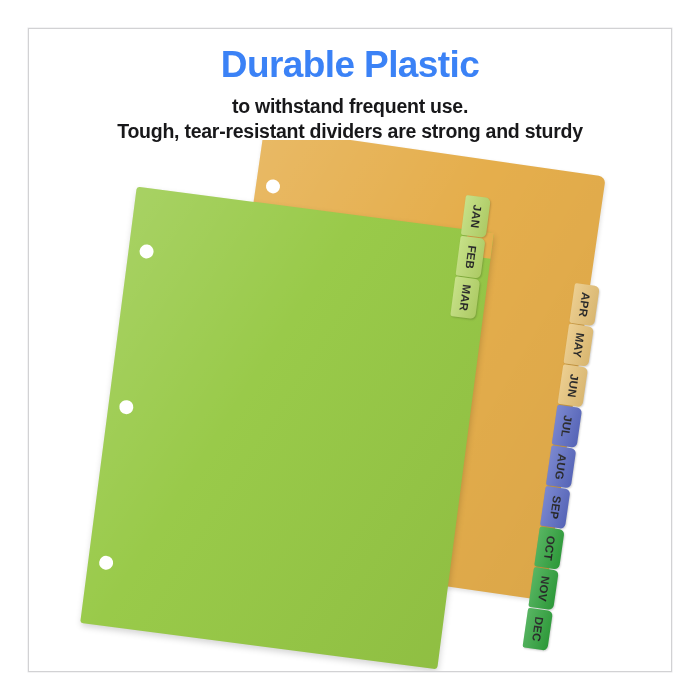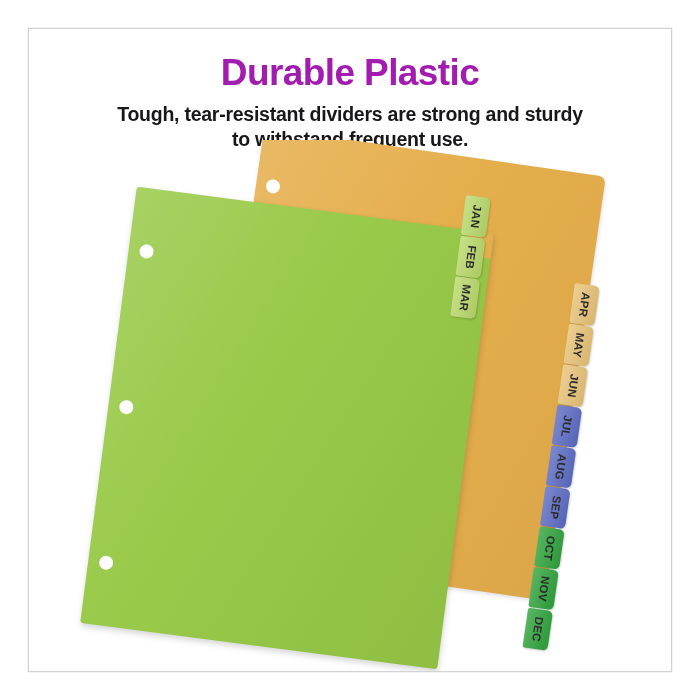--- a/index.html
+++ b/index.html
@@ -39,10 +39,10 @@
   #headline {
     font-size: 37px;
     font-weight: bold;
-    color: #a21caf;
+    color: #3b82f6;
     letter-spacing: -0.6px;
     line-height: 1.05;
-    margin: 8px 0 9px 0;
+    margin: 0 0 9px 0;
   }
   .sub-line {
     font-size: 19.5px;

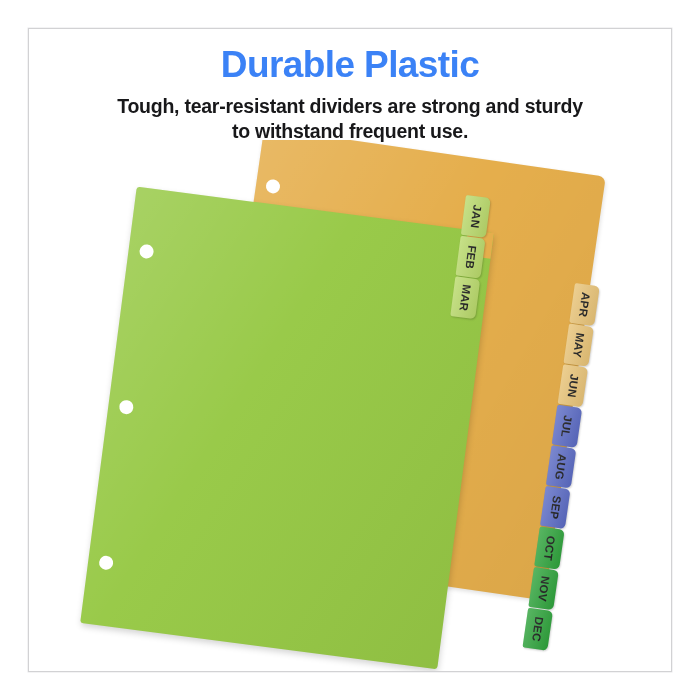--- a/index.html
+++ b/index.html
@@ -175,8 +175,8 @@
 
   <div id="textblock">
     <div id="headline">Durable Plastic</div>
+    <div class="sub-line">to withstand frequent use.</div>
     <div class="sub-line">Tough, tear-resistant dividers are strong and sturdy</div>
-    <div class="sub-line">to withstand frequent use.</div>
   </div>
 
   <div id="photo">

